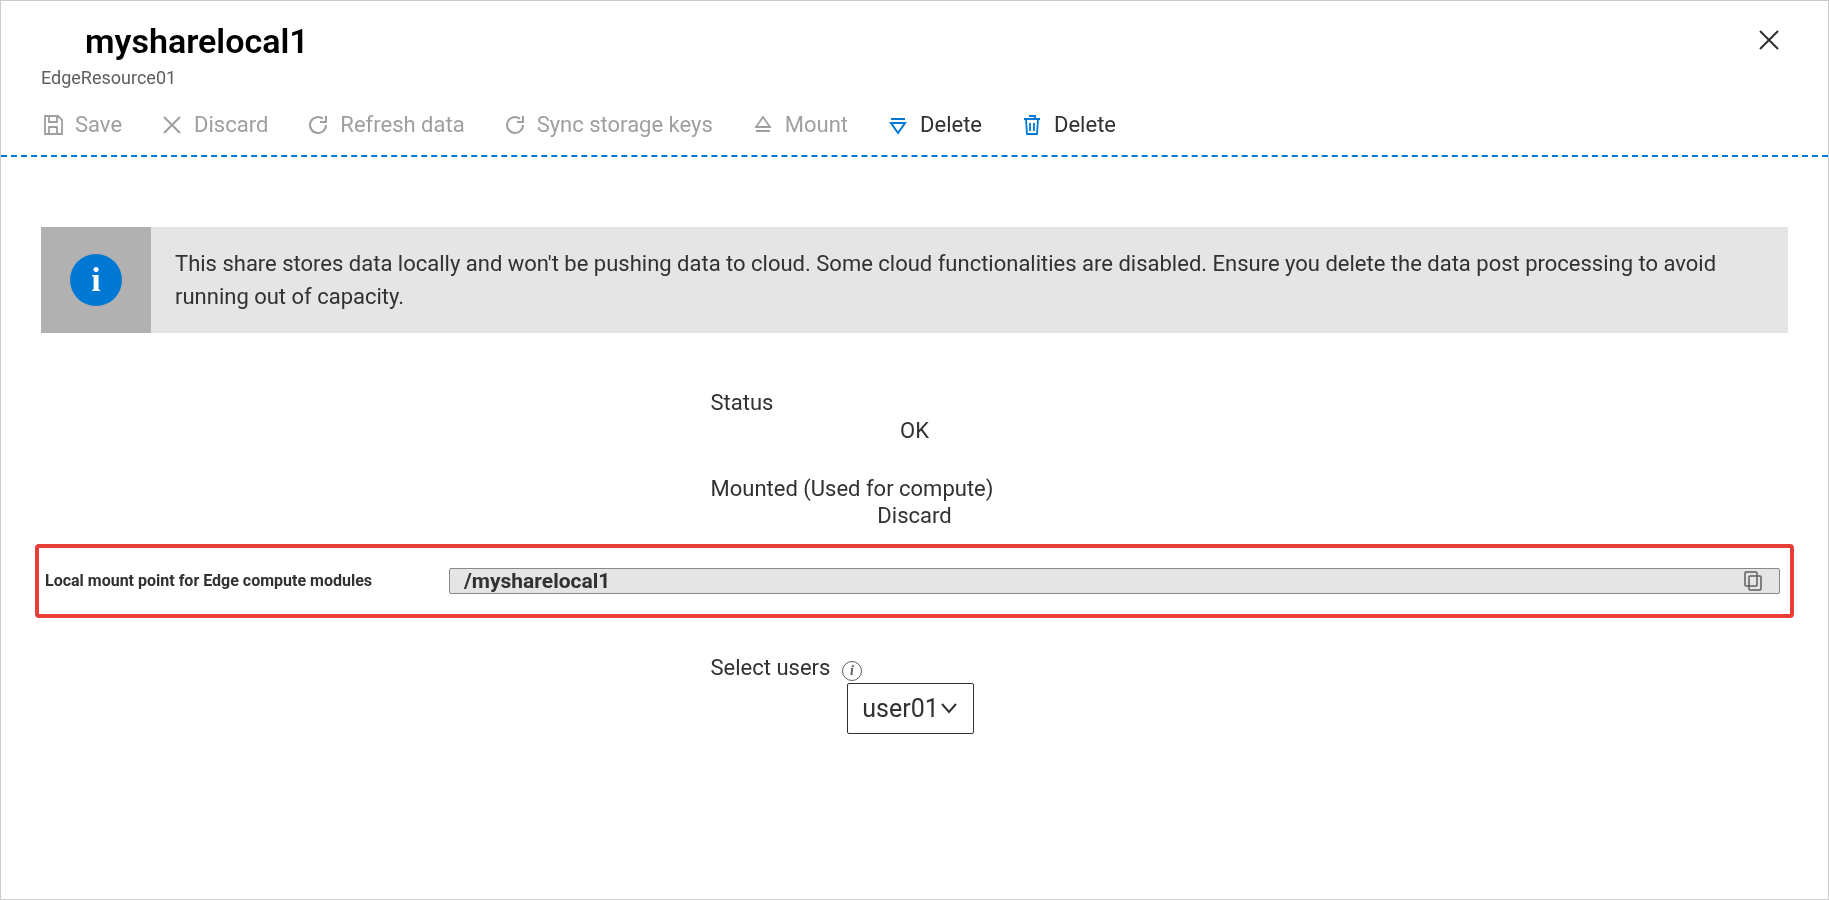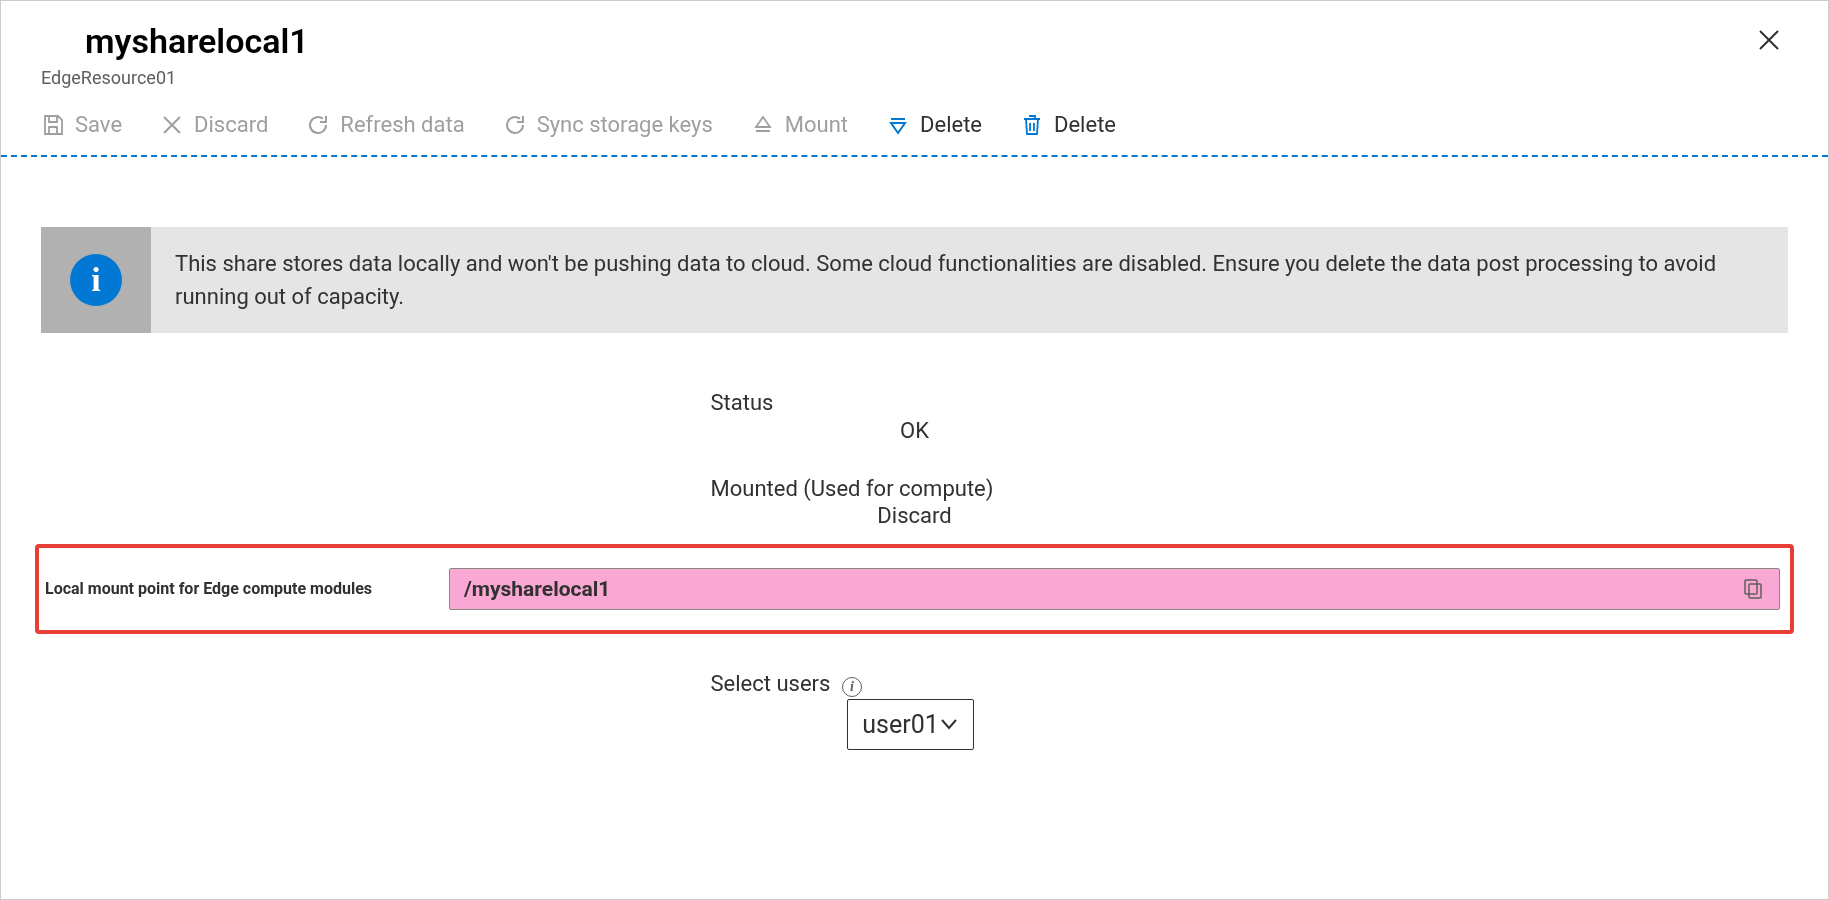--- a/index.html
+++ b/index.html
@@ -113,10 +113,10 @@
       flex:1;
       display:flex;
       align-items:center;
-      background:#f9a8d4;
+      background:#e5e5e5;
       border:1px solid #8a8886;
       border-radius:2px;
-      padding: 8px 14px;
+      padding: 0 14px;
       font-size: 21px;
       color:#323130;
       margin-right: 8px;

